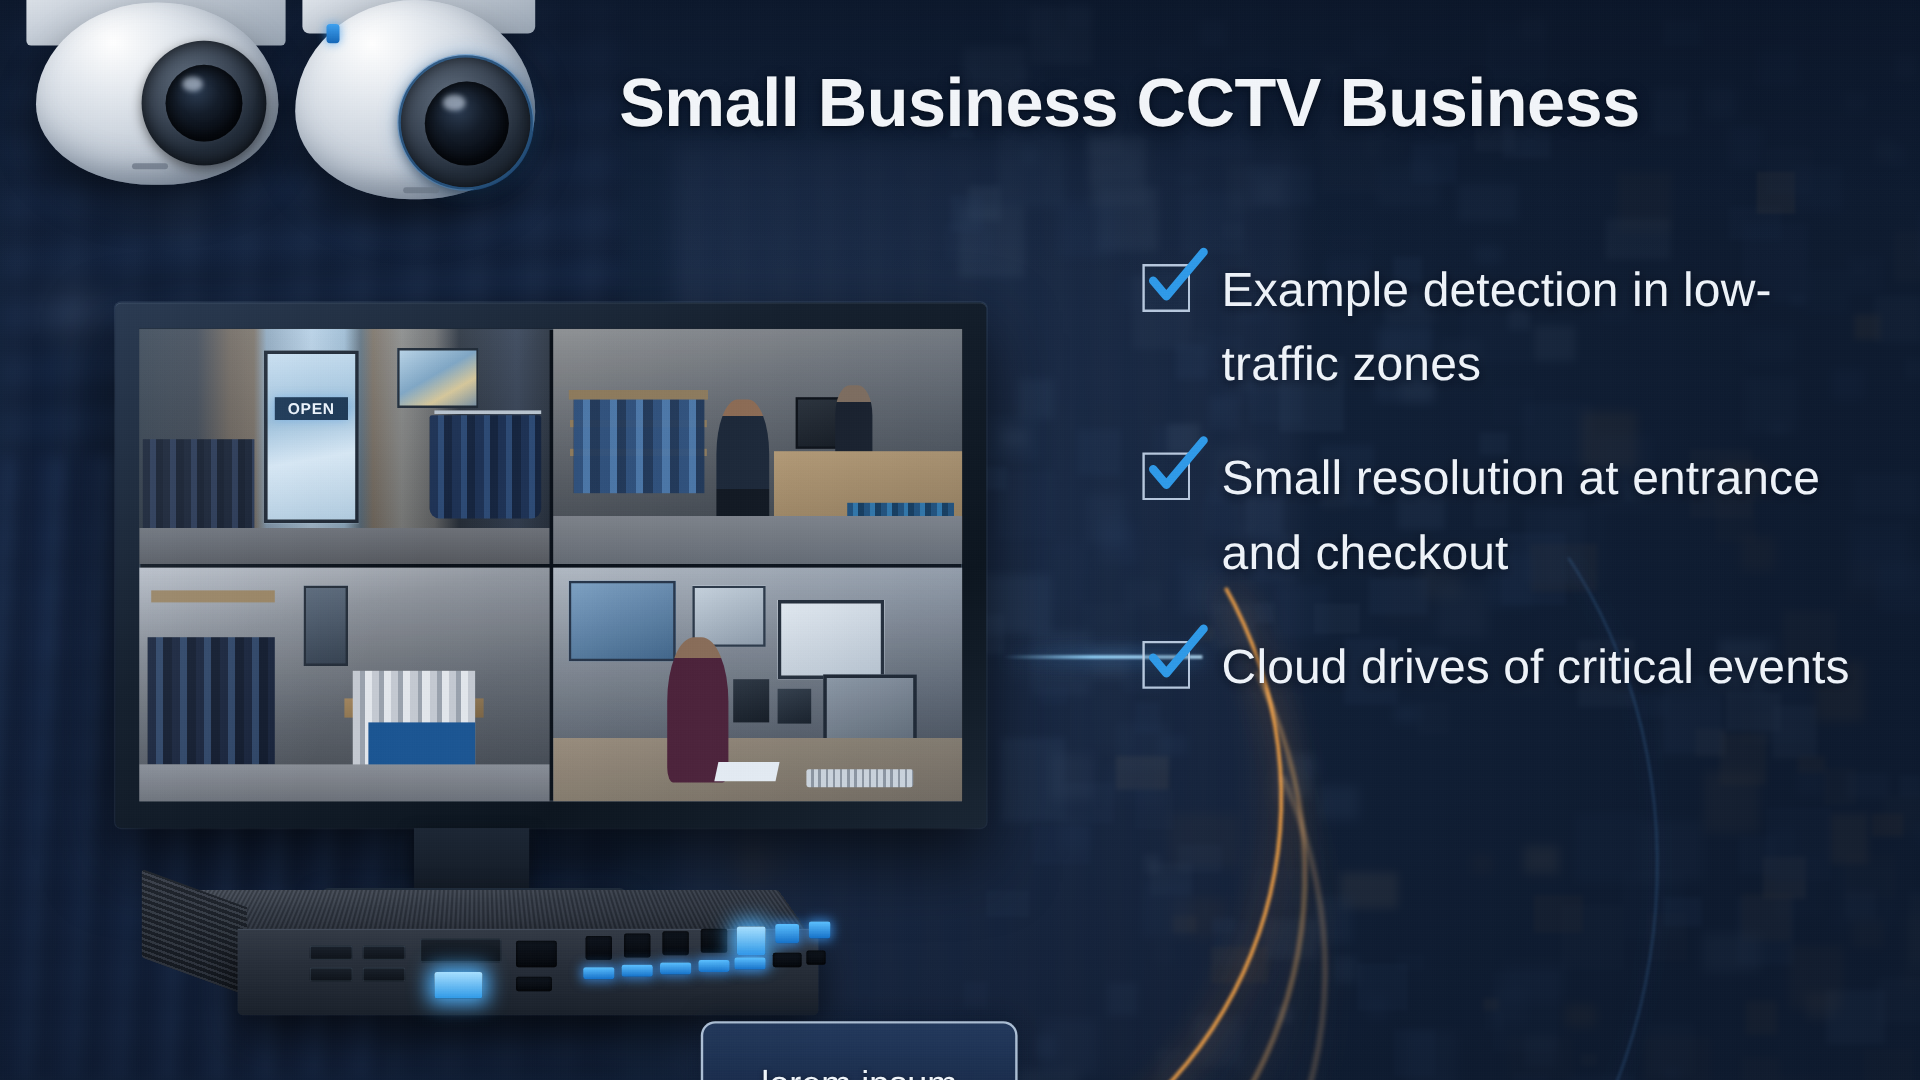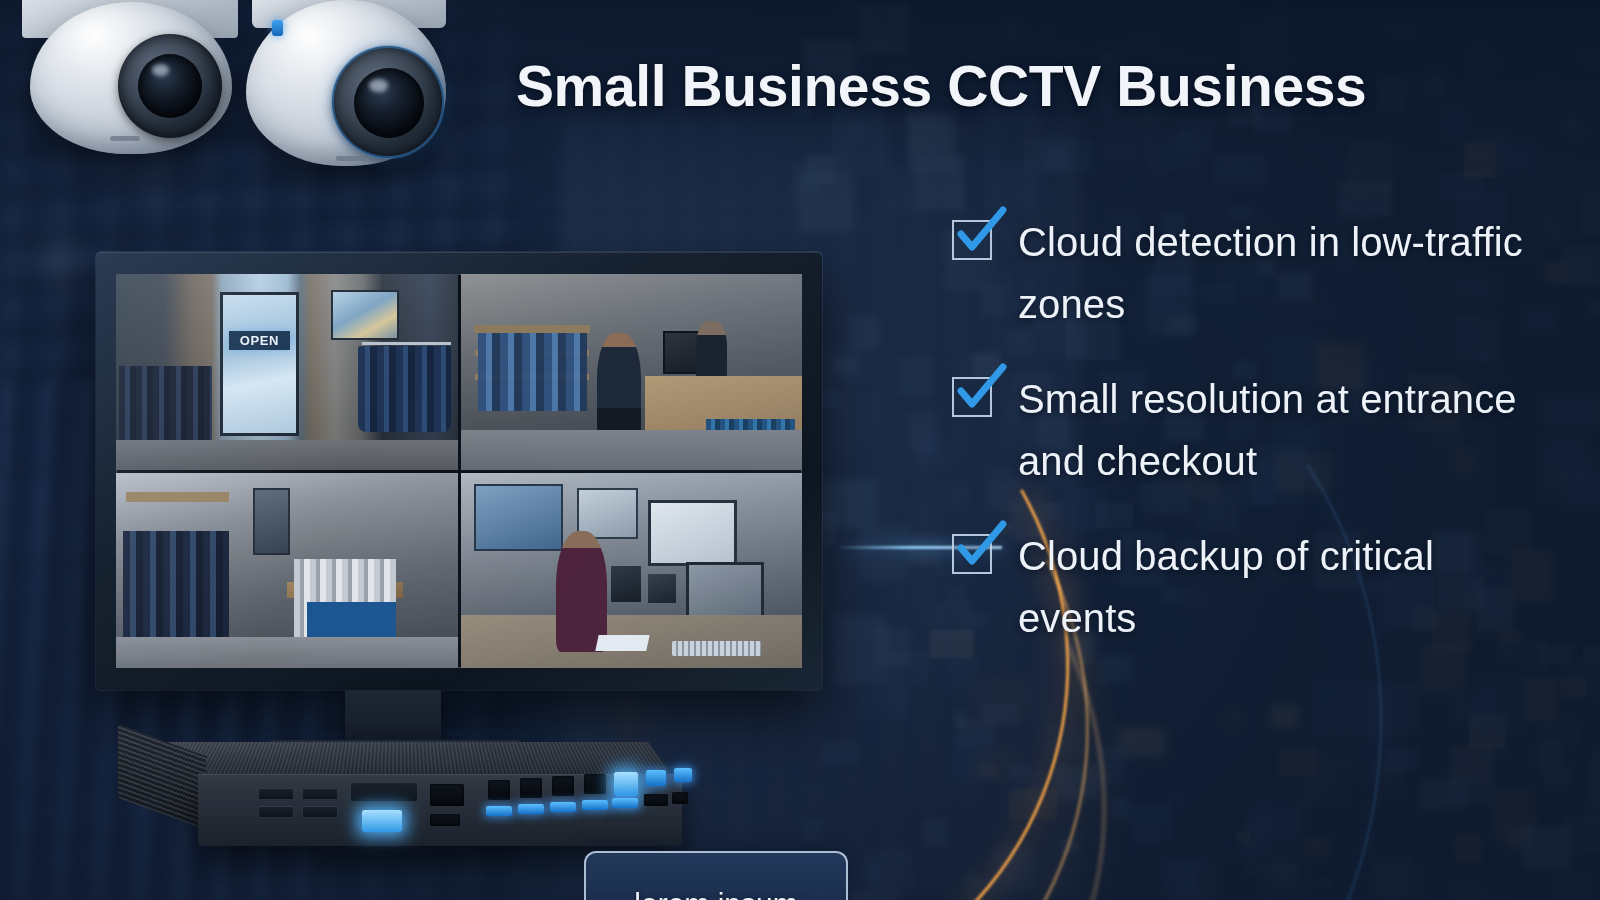--- a/index.html
+++ b/index.html
@@ -904,7 +904,7 @@
           <path d="M8 26 L19 39 L50 2" fill="none" stroke="#2f9ae8" stroke-width="7" stroke-linecap="round" stroke-linejoin="round"></path>
         </svg>
       </span>
-      <span class="check-text">Cloud detection in low-traffic zones</span>
+      <span class="check-text">Example detection in low-traffic zones</span>
     </div>
 
     <div class="check-item">

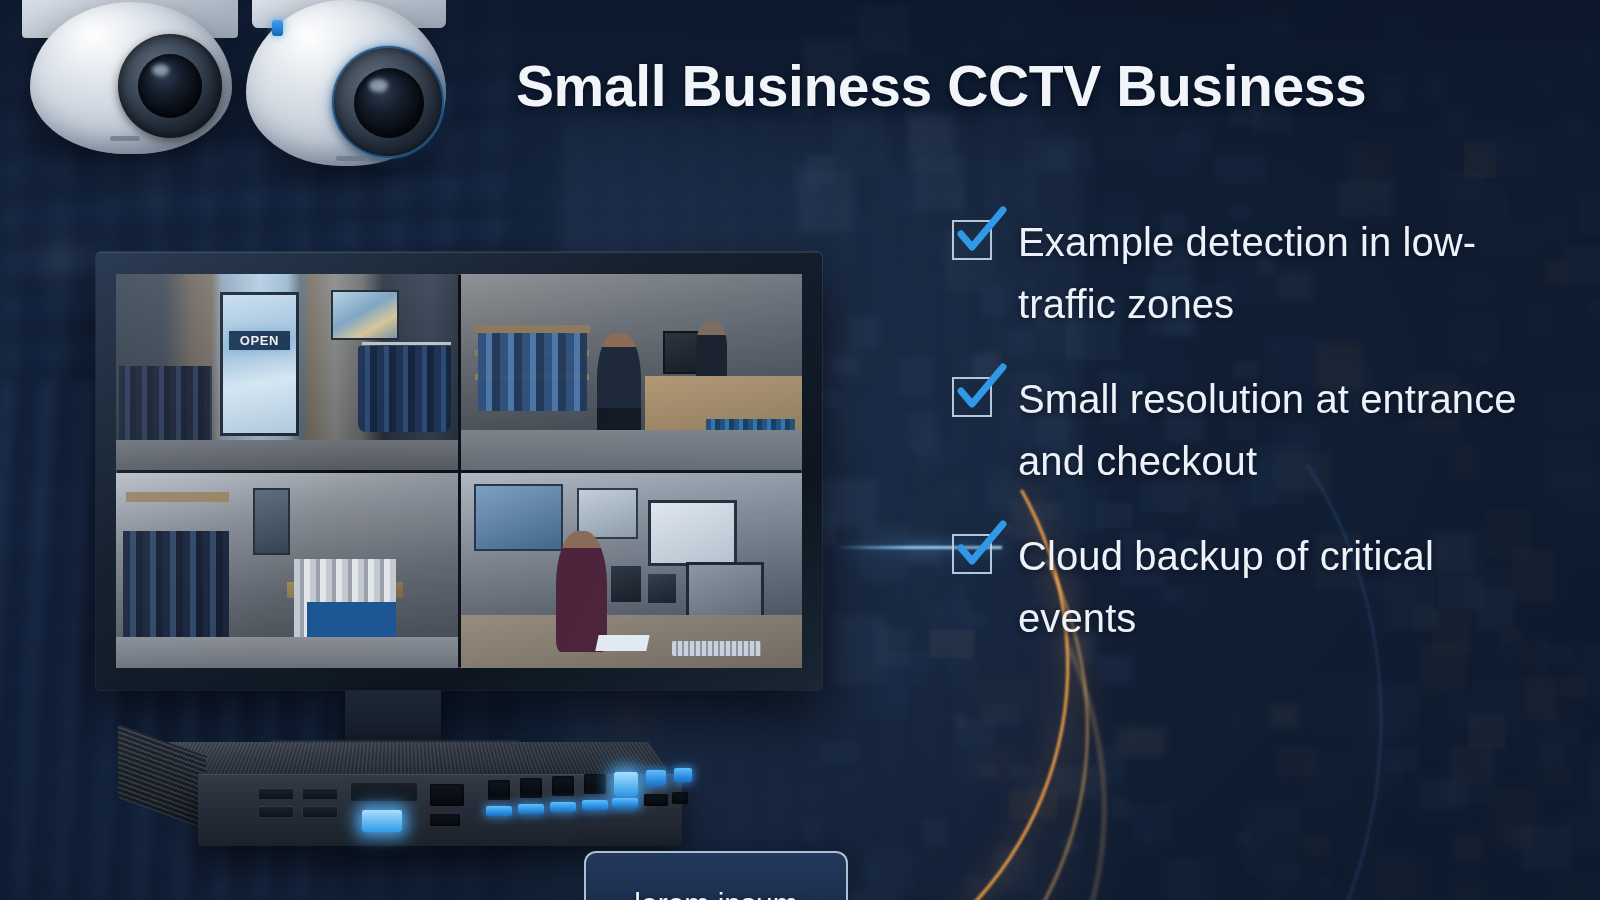--- a/index.html
+++ b/index.html
@@ -923,7 +923,7 @@
           <path d="M8 26 L19 39 L50 2" fill="none" stroke="#2f9ae8" stroke-width="7" stroke-linecap="round" stroke-linejoin="round"></path>
         </svg>
       </span>
-      <span class="check-text">Cloud backup of critical events</span>
+      <span class="check-text">Cloud drives of critical events</span>
     </div>
 
   </div>

